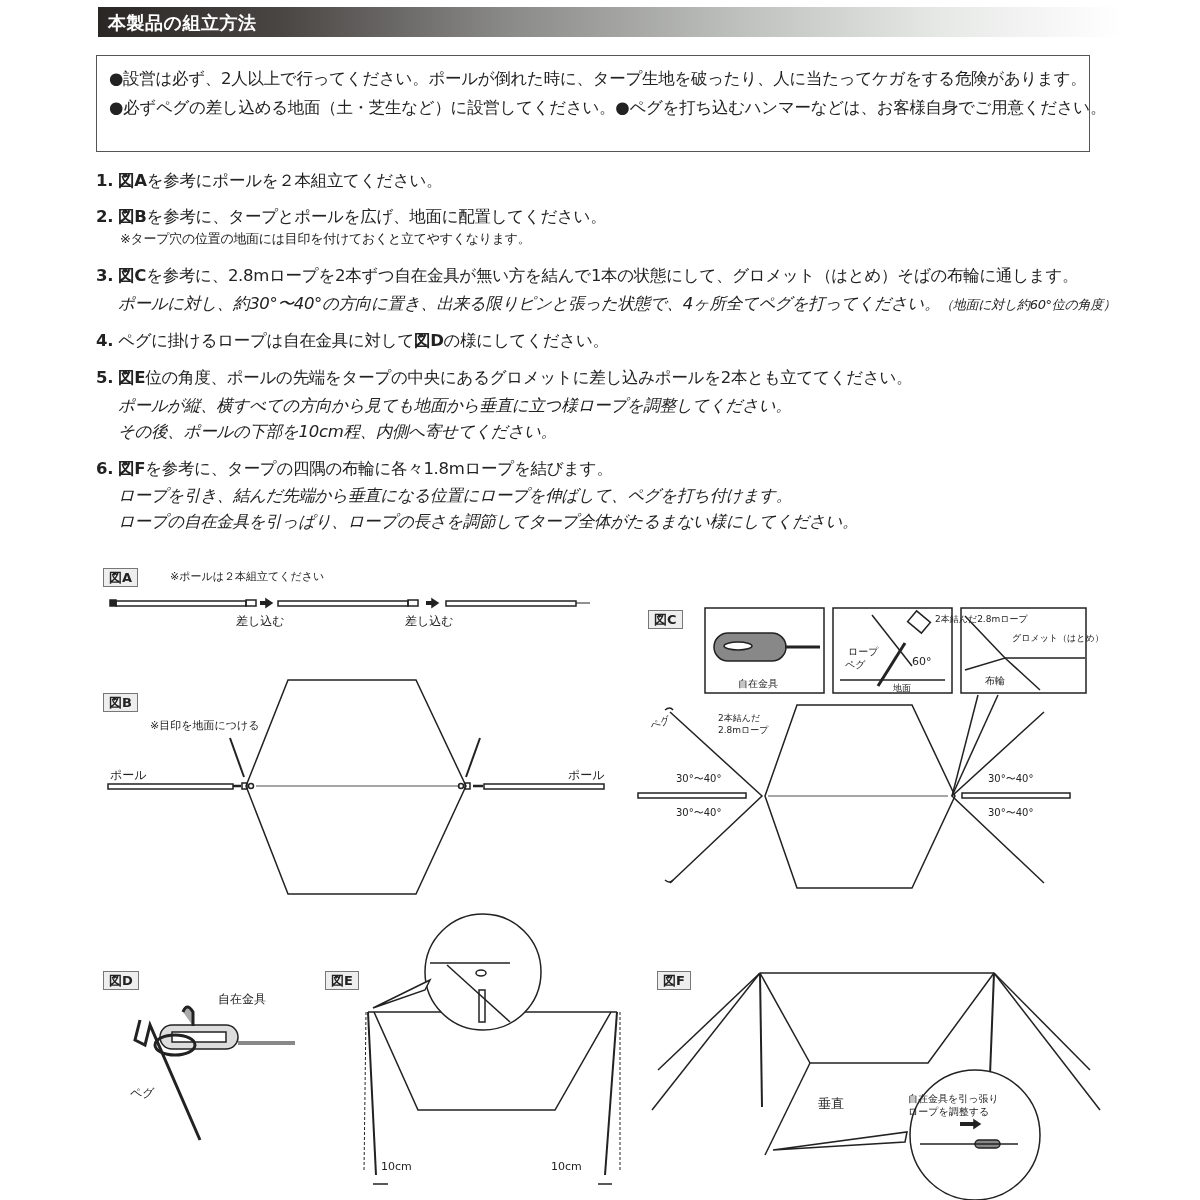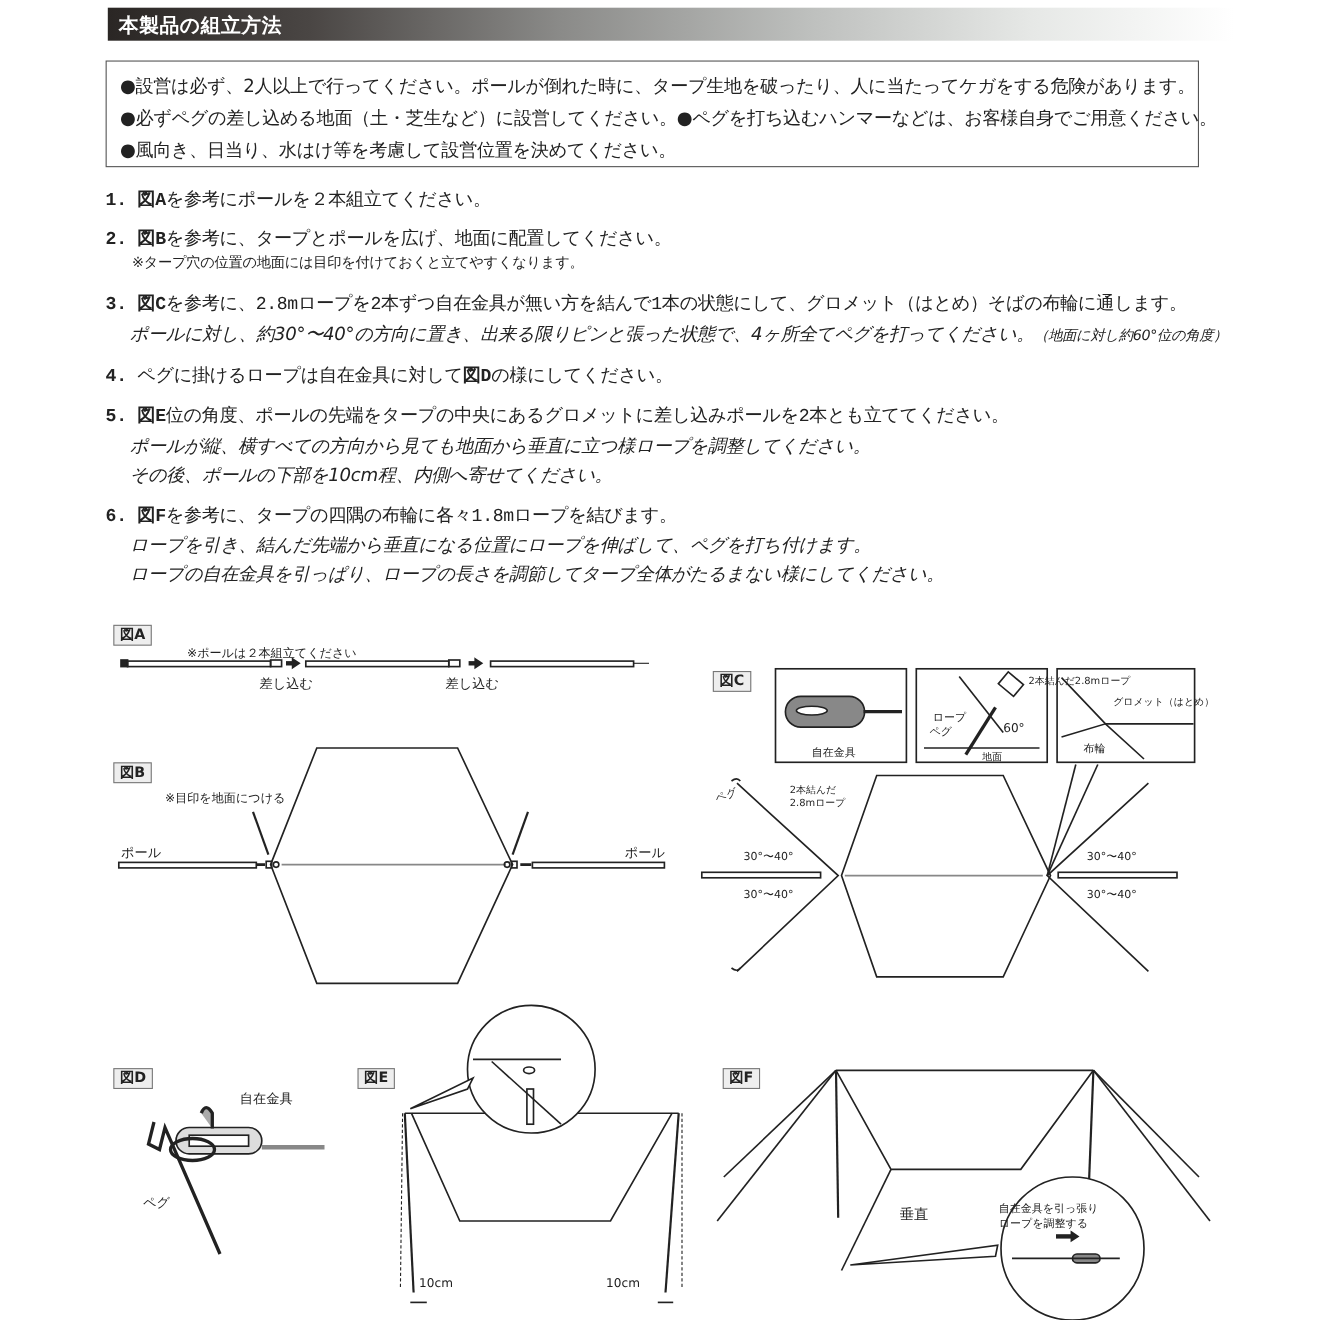--- a/index.html
+++ b/index.html
@@ -27,7 +27,6 @@
 <div class="notice">
   <div>●設営は必ず、2人以上で行ってください。ポールが倒れた時に、タープ生地を破ったり、人に当たってケガをする危険があります。</div>
   <div>●必ずペグの差し込める地面（土・芝生など）に設営してください。●ペグを打ち込むハンマーなどは、お客様自身でご用意ください。</div>
-  <div>●風向き、日当り、水はけ等を考慮して設営位置を決めてください。</div>
 </div>
 
 <div class="step" style="top:170px">

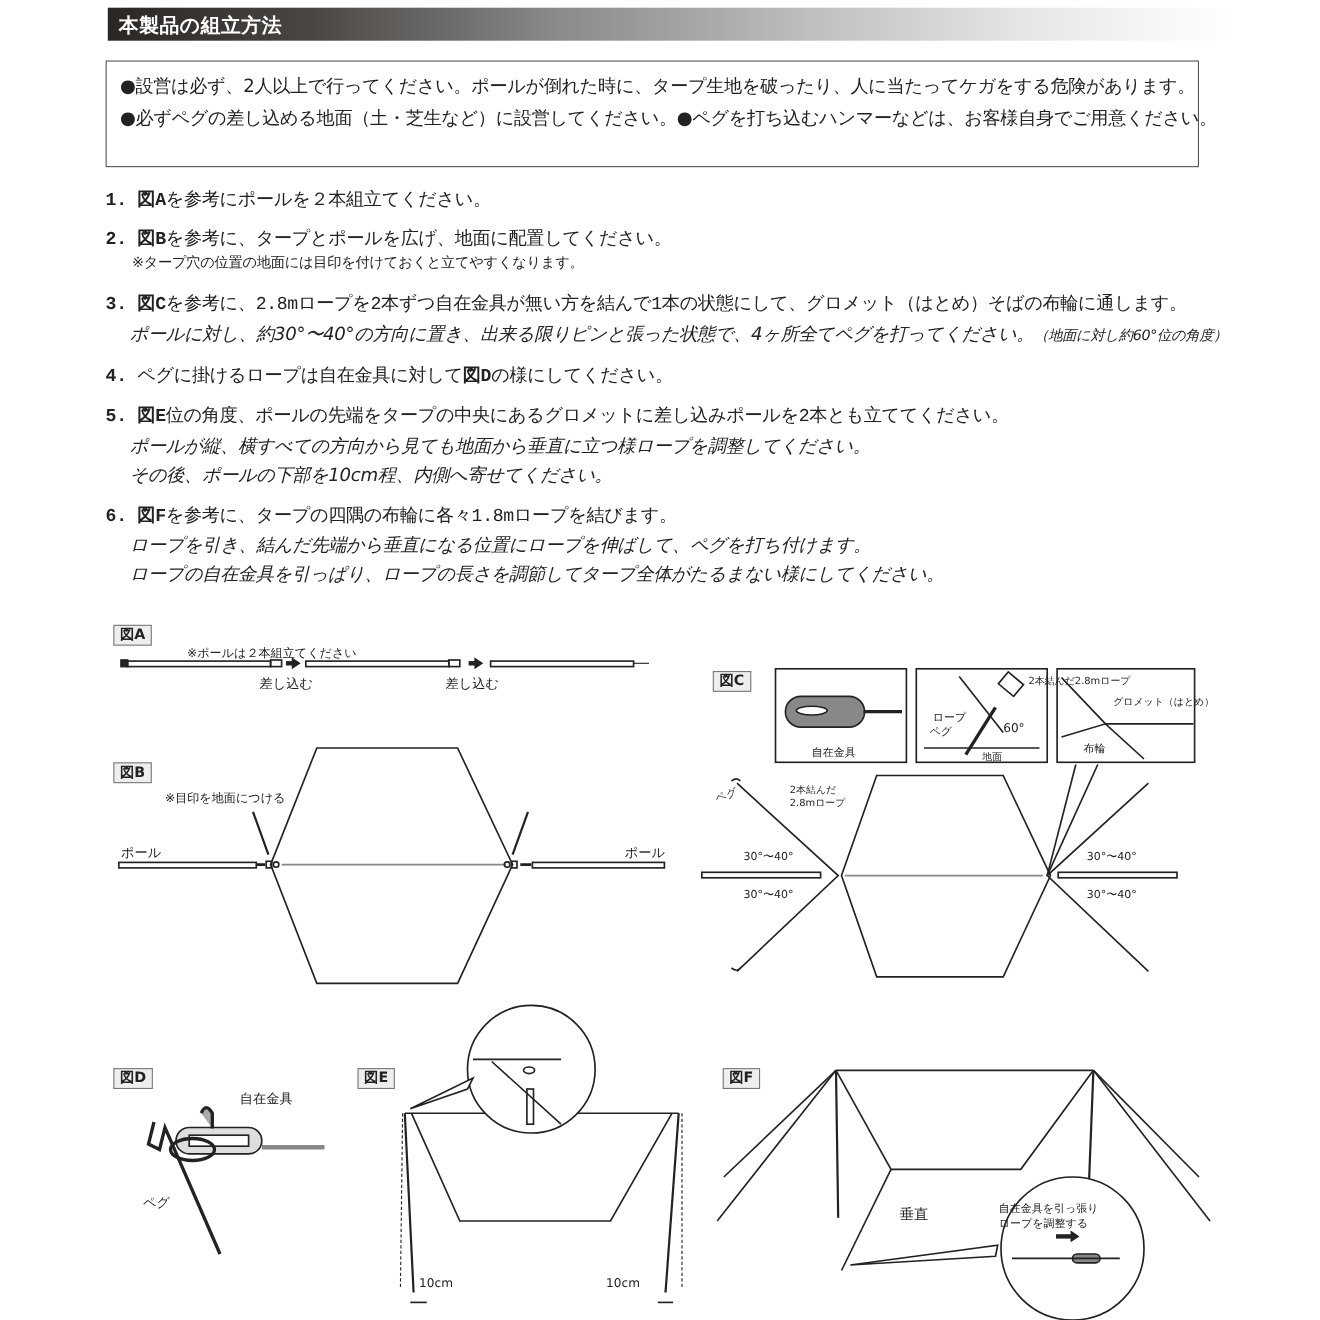--- a/index.html
+++ b/index.html
@@ -9,7 +9,7 @@
   .header span{position:absolute;left:10px;top:4px;color:#fff;font-weight:bold;font-size:18px;letter-spacing:0.5px;}
   .notice{position:absolute;left:96px;top:55px;width:994px;height:97px;border:1.5px solid #555;box-sizing:border-box;padding:8px 12px;}
   .notice div{font-size:16.5px;line-height:29px;white-space:nowrap;letter-spacing:-0.3px;}
-  .step{position:absolute;left:96px;font-size:16.5px;white-space:nowrap;letter-spacing:-0.3px;font-family:Liberation Mono, monospace;}
+  .step{position:absolute;left:96px;font-size:16.5px;white-space:nowrap;letter-spacing:-0.3px;}
   .step b{font-weight:bold;}
   .sub{position:absolute;left:118px;font-size:16.5px;white-space:nowrap;letter-spacing:-0.3px;font-style:italic;}
   .small{position:absolute;left:120px;font-size:13px;white-space:nowrap;font-weight:normal;letter-spacing:-0.3px;}

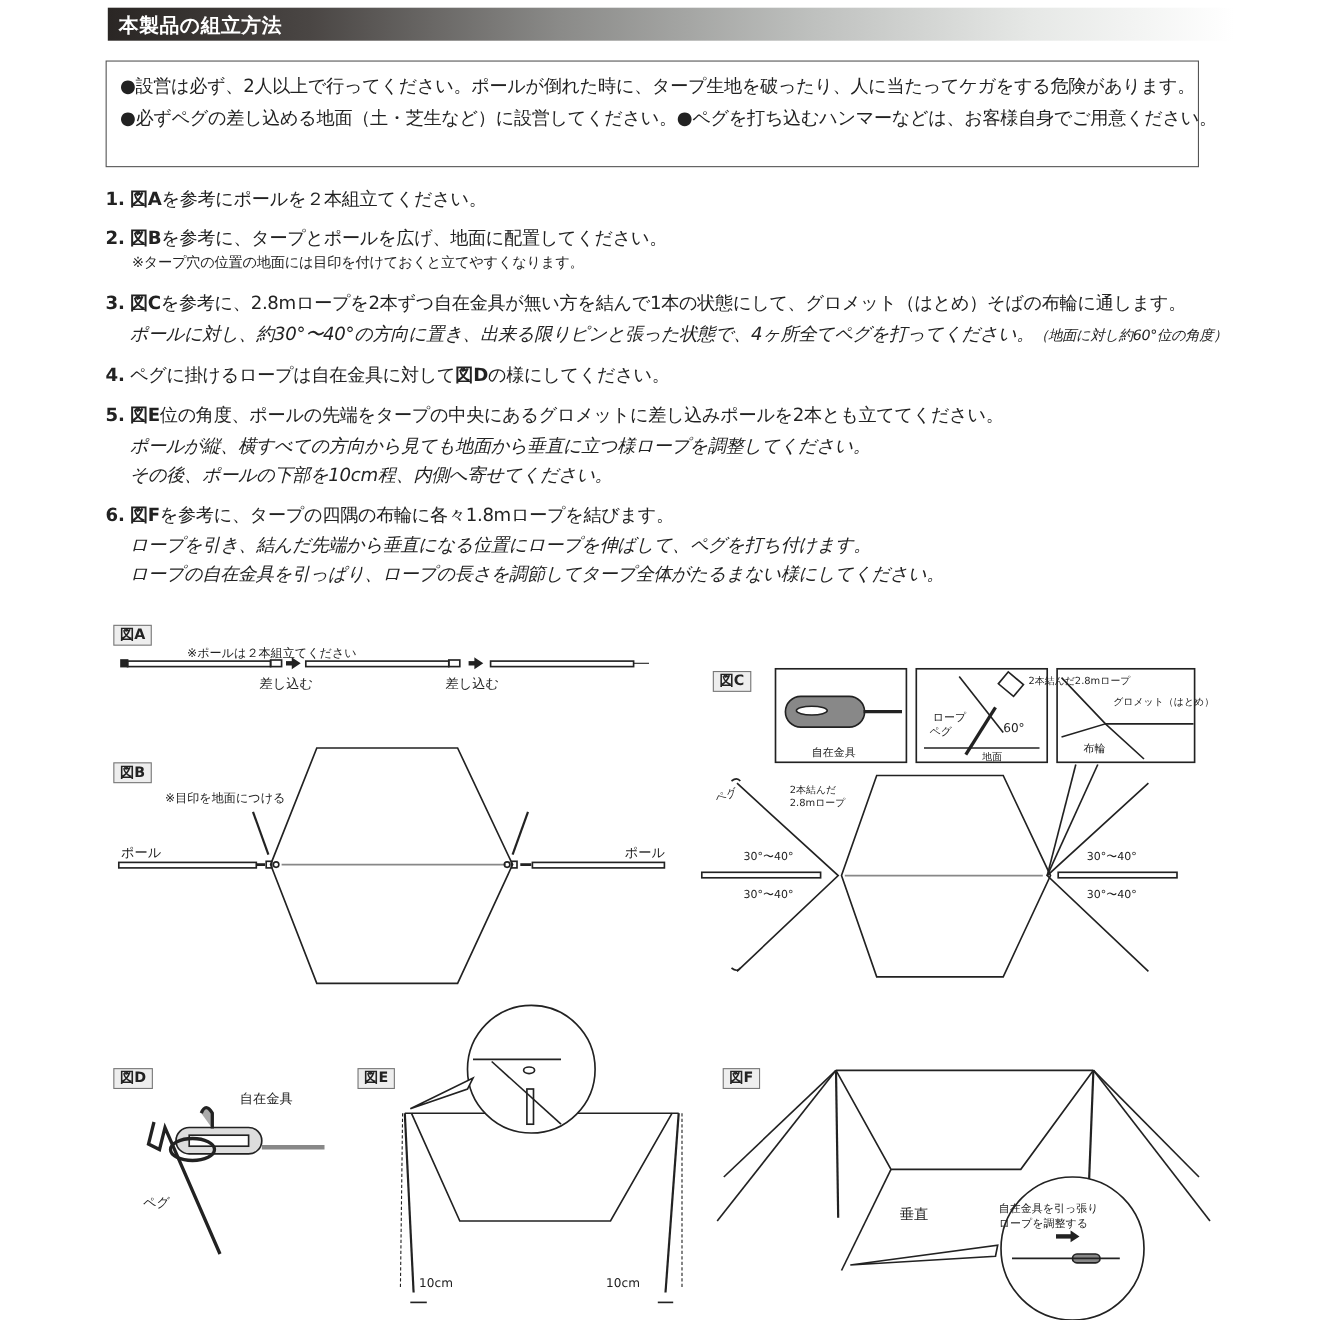--- a/index.html
+++ b/index.html
@@ -166,7 +166,7 @@
 </svg>
 
 <div class="figlabel" style="left:103px;top:568px">図A</div>
-<div class="lbl" style="left:170px;top:586px">※ポールは２本組立てください</div>
+<div class="lbl" style="left:170px;top:569px">※ポールは２本組立てください</div>
 <div class="lbl" style="left:236px;top:613px;font-size:12px">差し込む</div>
 <div class="lbl" style="left:405px;top:613px;font-size:12px">差し込む</div>
 

